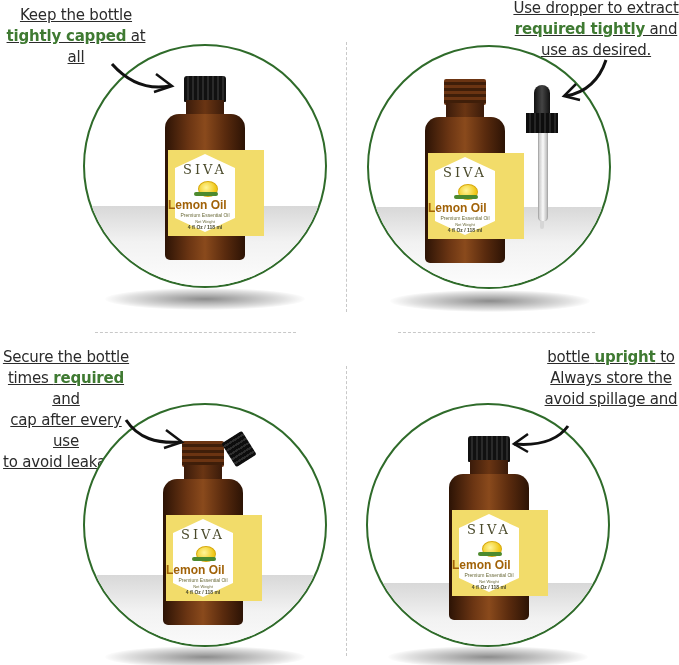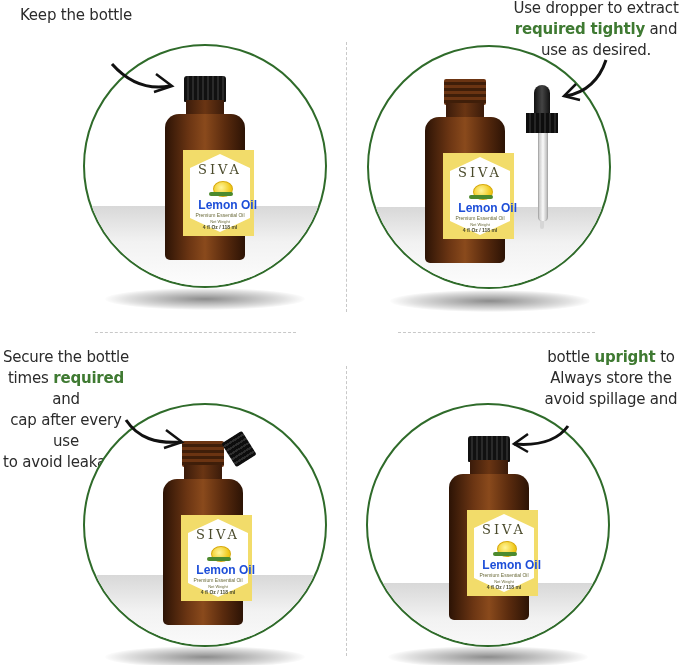--- a/index.html
+++ b/index.html
@@ -5,7 +5,7 @@
   html,body{margin:0;padding:0;background:#ffffff;}
   body{width:679px;height:665px;position:relative;overflow:hidden;font-family:"DejaVu Sans","Liberation Sans",sans-serif;}
   .panel{position:absolute;}
-  .caption{position:absolute;font-size:15px;line-height:21px;color:#2b2b2b;text-align:center;letter-spacing:-0.2px;}
+  .caption{position:absolute;font-size:15px;line-height:21px;color:#2b2b2b;text-align:center;letter-spacing:-0.2px;text-decoration:underline;}
   .caption .hl{color:#3f7a32;font-weight:bold;}
   .circle{position:absolute;width:244px;height:244px;border:2px solid #2f6b2a;border-radius:50%;overflow:hidden;background:#fff;box-sizing:border-box;}
   .floor{position:absolute;left:0;right:0;top:160px;height:90px;background:linear-gradient(#d8d8d8,#f2f2f2 40%,#ffffff);}

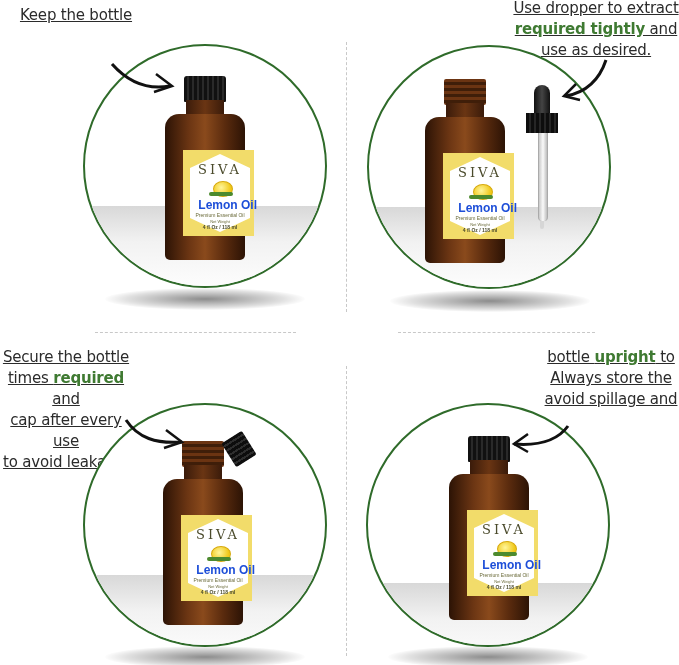--- a/index.html
+++ b/index.html
@@ -45,6 +45,7 @@
 <div class="panel">
   <div class="caption" style="left:2px;top:5px;width:148px;">
     <div>Keep the bottle</div>
+    <div><span class="hl">tightly capped</span><span> at all</span></div>
   </div>
   <div class="circle" style="left:83px;top:44px;">
     <div class="floor"></div>

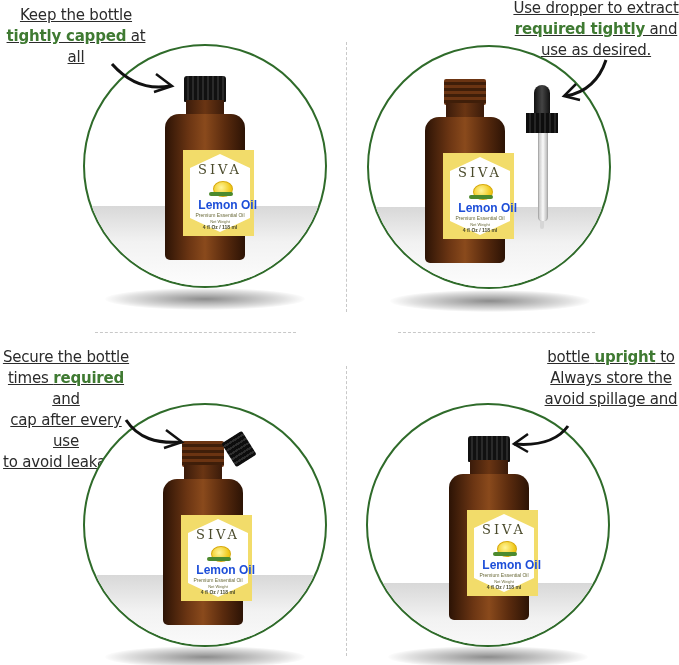--- a/index.html
+++ b/index.html
@@ -15,7 +15,7 @@
   .neck{position:absolute;left:21px;top:24px;width:38px;height:16px;background:linear-gradient(90deg,#3a1b0a,#6a3513 50%,#3a1b0a);}
   .threads{position:absolute;left:19px;top:0;width:42px;height:26px;background:repeating-linear-gradient(#6b3412 0 3px,#3f1e09 3px 6px);border-radius:2px;}
   .body{position:absolute;left:0;top:38px;width:80px;height:146px;background:linear-gradient(90deg,#2c1305,#6b3513 30%,#8a4a1c 50%,#5a2b0e 75%,#2c1305);border-radius:14px 14px 5px 5px;}
-  .label{position:absolute;left:18px;top:36px;width:71px;height:86px;background:#f2dc6a;}
+  .label{position:absolute;left:3px;top:36px;width:96px;height:86px;background:#f2dc6a;}
   .hex{position:absolute;left:7px;top:4px;width:60px;height:78px;background:#fff;clip-path:polygon(50% 0,100% 18%,100% 82%,50% 100%,0 82%,0 18%);}
   .brand{position:absolute;top:12px;width:74px;text-align:center;font-family:"DejaVu Serif","Liberation Serif",serif;font-size:13px;letter-spacing:3px;color:#4b4b2c;}
   .lemon{position:absolute;left:30px;top:31px;width:18px;height:14px;border-radius:50%;background:radial-gradient(circle at 40% 40%,#fff59a,#f0c818 70%);border:1px solid #d7a90c;}

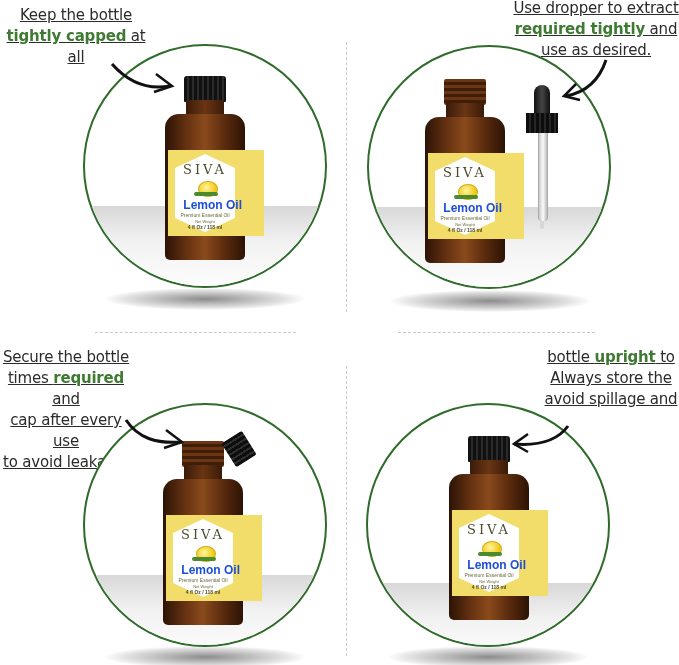--- a/index.html
+++ b/index.html
@@ -20,7 +20,7 @@
   .brand{position:absolute;top:12px;width:74px;text-align:center;font-family:"DejaVu Serif","Liberation Serif",serif;font-size:13px;letter-spacing:3px;color:#4b4b2c;}
   .lemon{position:absolute;left:30px;top:31px;width:18px;height:14px;border-radius:50%;background:radial-gradient(circle at 40% 40%,#fff59a,#f0c818 70%);border:1px solid #d7a90c;}
   .leaf{position:absolute;left:26px;top:42px;width:24px;height:4px;background:#4c8a2e;border-radius:3px;}
-  .pname{position:absolute;top:48px;width:74px;text-align:right;font-family:"Liberation Sans",sans-serif;font-weight:bold;font-size:12px;color:#1d4ed8;}
+  .pname{position:absolute;top:48px;width:74px;text-align:left;font-family:"Liberation Sans",sans-serif;font-weight:bold;font-size:12px;color:#a16207;}
   .psub{position:absolute;top:62px;width:74px;text-align:center;font-family:"Liberation Sans",sans-serif;font-size:5px;color:#6b6b3a;}
   .pnet{position:absolute;top:69px;width:74px;text-align:center;font-family:"Liberation Sans",sans-serif;font-size:4px;color:#6b6b3a;}
   .psize{position:absolute;top:74px;width:74px;text-align:center;font-family:"Liberation Sans",sans-serif;font-size:5px;font-weight:bold;color:#4b4b2c;}

